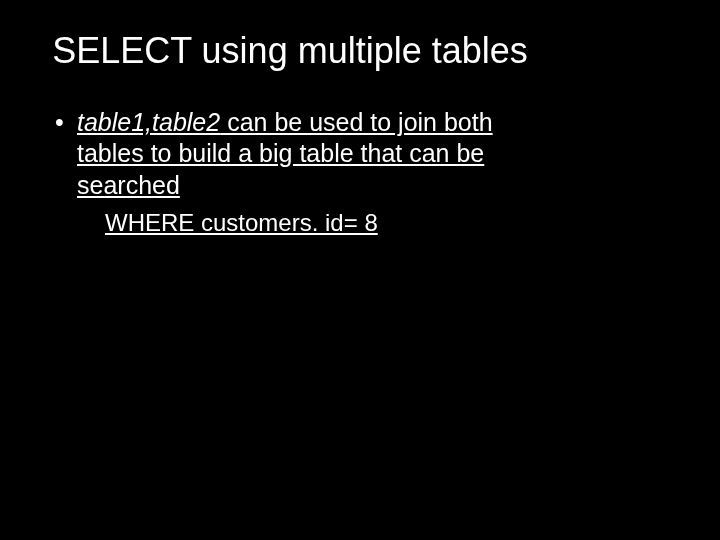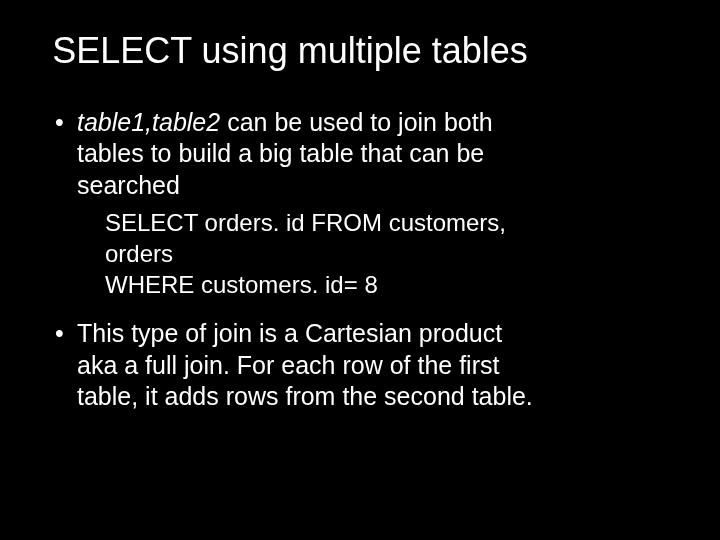--- a/index.html
+++ b/index.html
@@ -29,6 +29,7 @@
     list-style: none;
     margin: 0;
     padding: 0 10px 0 25px;
+    text-decoration: underline;
   }
   ul.top > li {
     position: relative;

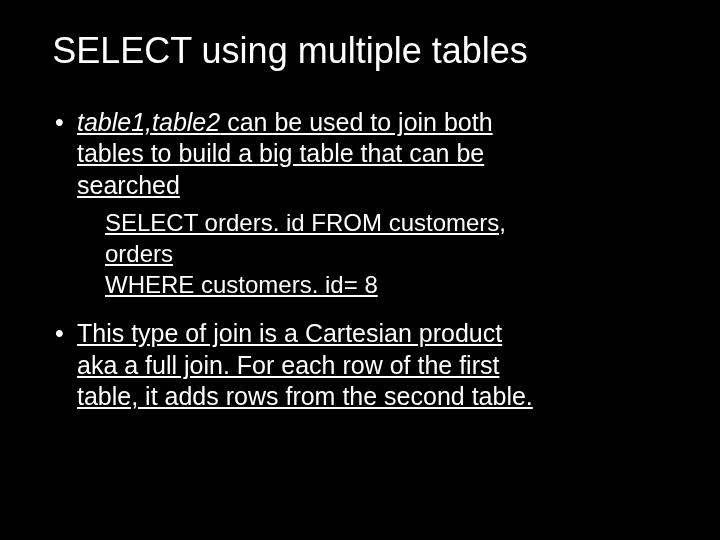--- a/index.html
+++ b/index.html
@@ -66,7 +66,6 @@
     <li>
       <span class="italic">table1,table2</span><span>  can be used to join both tables to build a big table that can be searched</span>
       <div class="code-block">
-        <div>SELECT orders. id FROM customers, orders</div>
         <div>WHERE customers. id= 8</div>
       </div>
     </li>

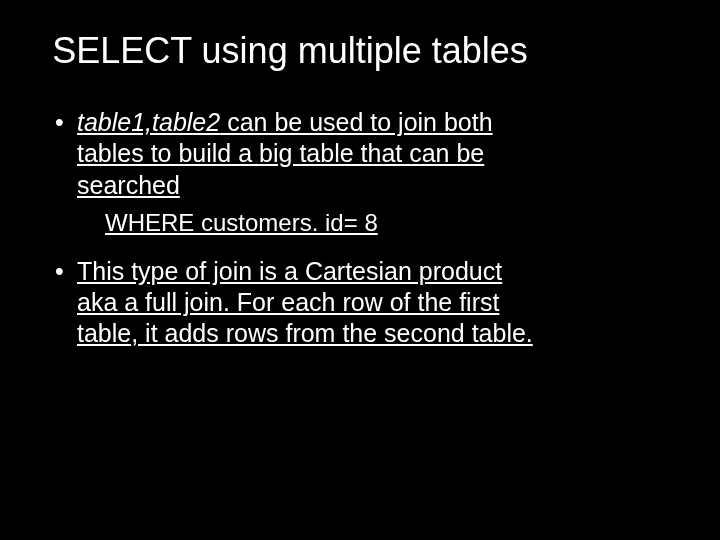--- a/index.html
+++ b/index.html
@@ -69,9 +69,6 @@
         <div>WHERE customers. id= 8</div>
       </div>
     </li>
-    <li>
-      <span>This type of join is a Cartesian product aka a full join. For each row of the first table, it adds rows from the second table.</span>
-    </li>
   </ul>
 </div>
 

